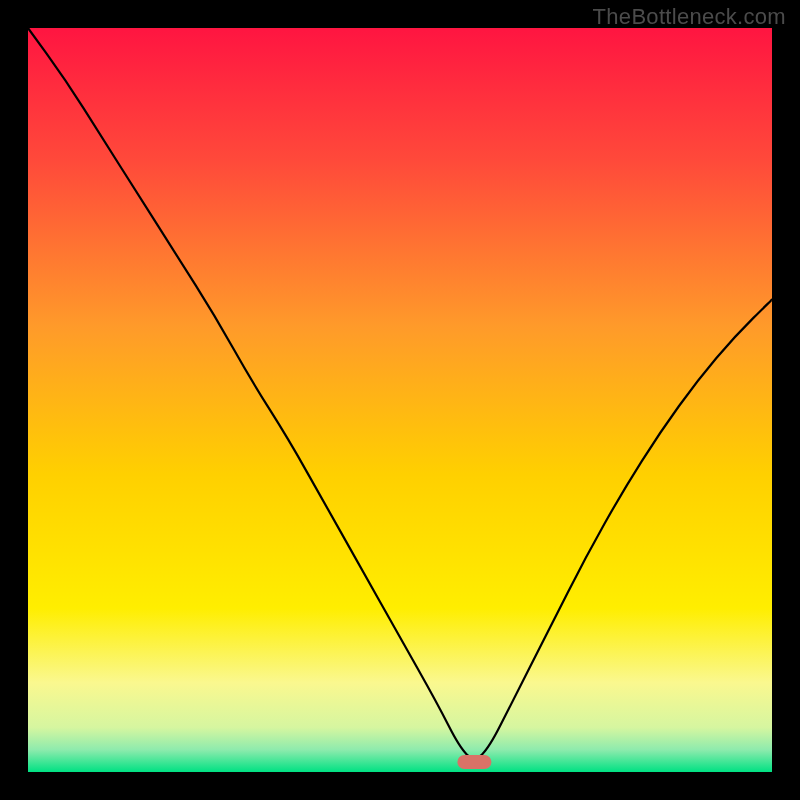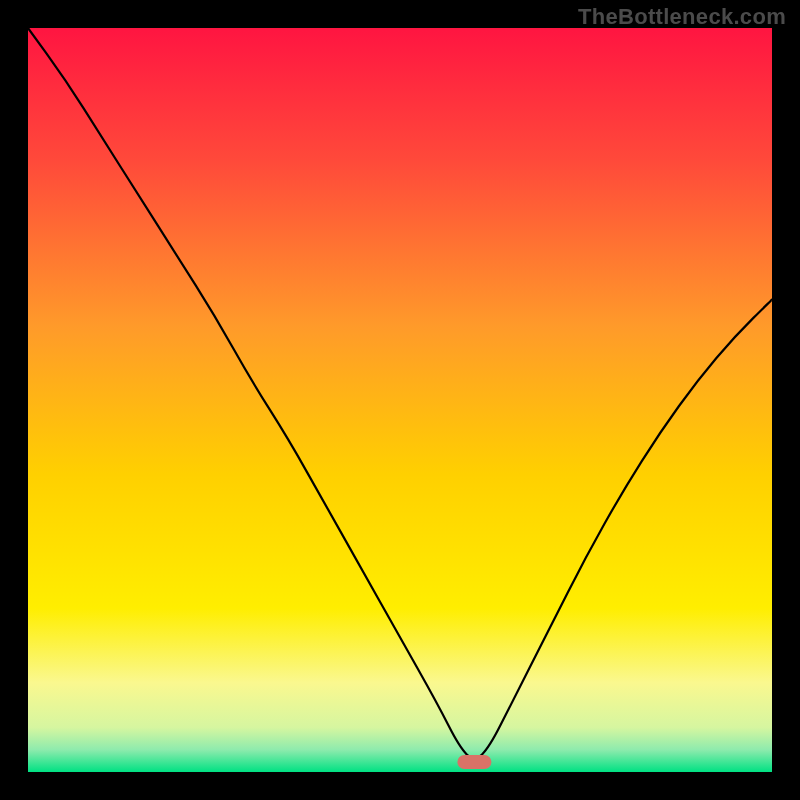--- a/index.html
+++ b/index.html
@@ -23,7 +23,7 @@
     right: 14px;
     color: #4b4b4b;
     font-size: 22px;
-    font-weight: 700;
+    font-weight: 400;
     letter-spacing: 0.3px;
     z-index: 20;
   }

